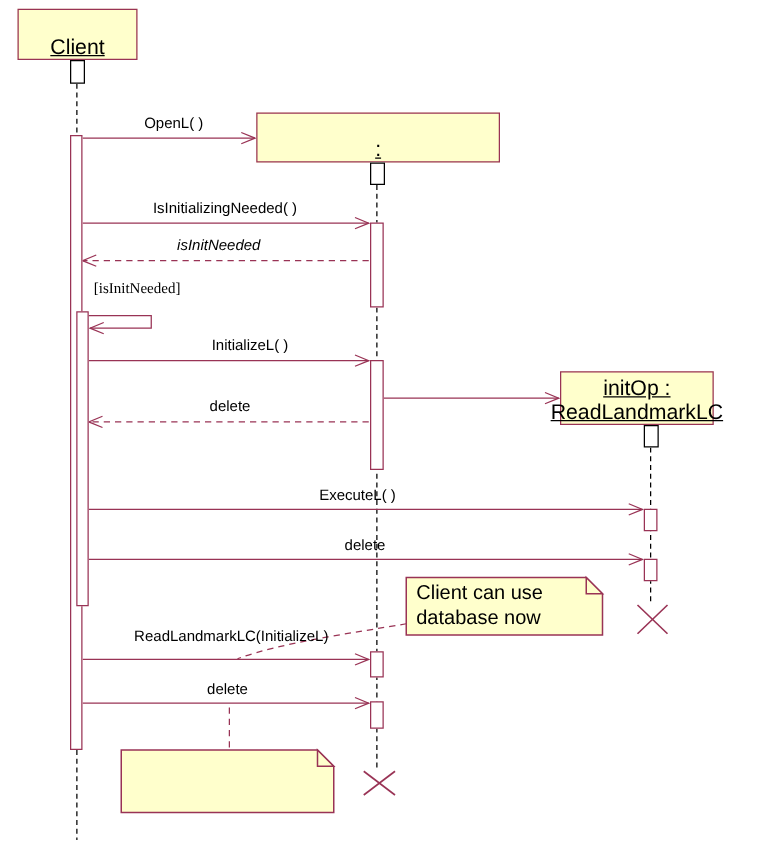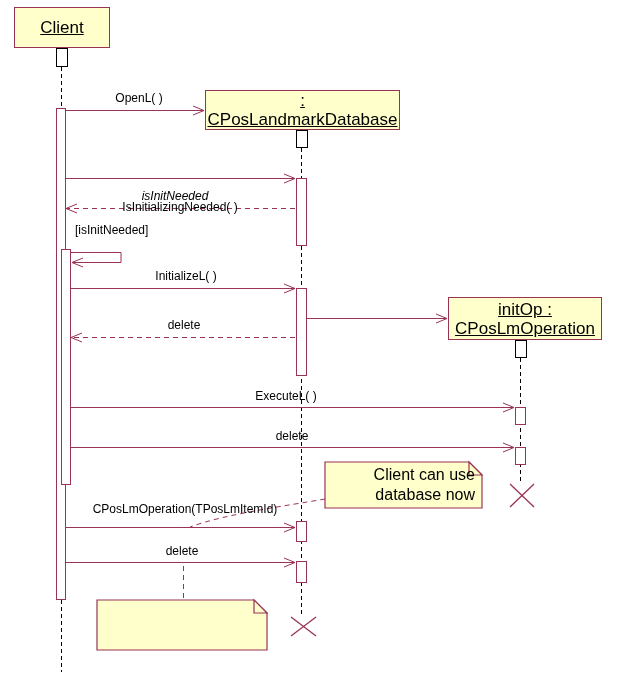--- a/index.html
+++ b/index.html
@@ -10,7 +10,7 @@
   svg.overlay { position:absolute; left:0; top:0; display:block; }
   .obj-box {
     position:absolute; background:#FFFFCC; border:1px solid #993355;
-    display:flex; flex-direction:column; align-items:center; justify-content:center;
+    display:flex; flex-direction:column; align-items:center; justify-content:flex-end;
     box-sizing:border-box;
   }
   .obj-box span {

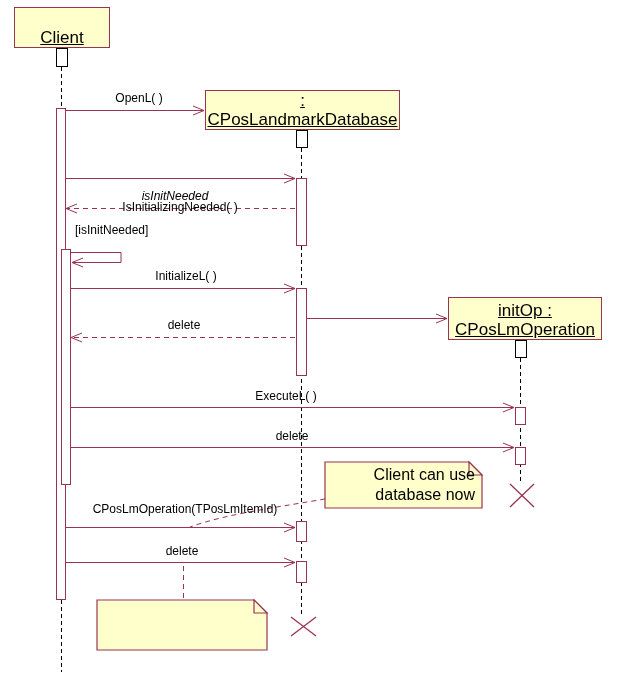--- a/index.html
+++ b/index.html
@@ -123,7 +123,6 @@
 
   <div class="obj-box" style="left:205px; top:90px; width:195px; height:40px;">
     <span>:</span>
-    <span>CPosLandmarkDatabase</span>
   </div>
 
   <div class="obj-box" style="left:448px; top:297px; width:154px; height:43px;">

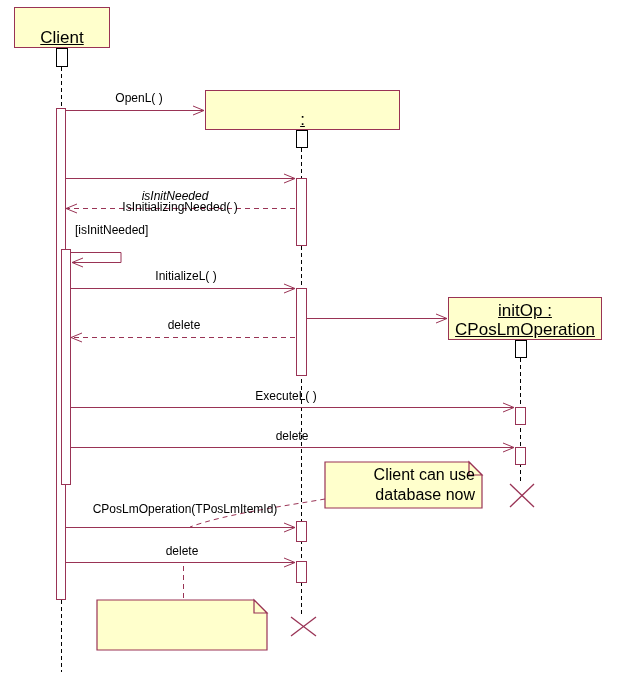--- a/index.html
+++ b/index.html
@@ -146,7 +146,7 @@
   <div class="bar" style="left:515px; top:447px; width:11px; height:18px;"></div>
 
   <div class="msg-label" style="left:139px; top:89px;">OpenL( )</div>
-  <div class="msg-label" style="left:180px; top:157px;margin-top:41px;">IsInitializingNeeded( )</div>
+  <div class="msg-label" style="left:180px; top:157px;">IsInitializingNeeded( )</div>
   <div class="msg-label" style="left:175px; top:187px;font-style:italic;">isInitNeeded</div>
   <div class="msg-label left-align" style="left:75px; top:221px;">[isInitNeeded]</div>
   <div class="msg-label" style="left:186px; top:267px;">InitializeL( )</div>

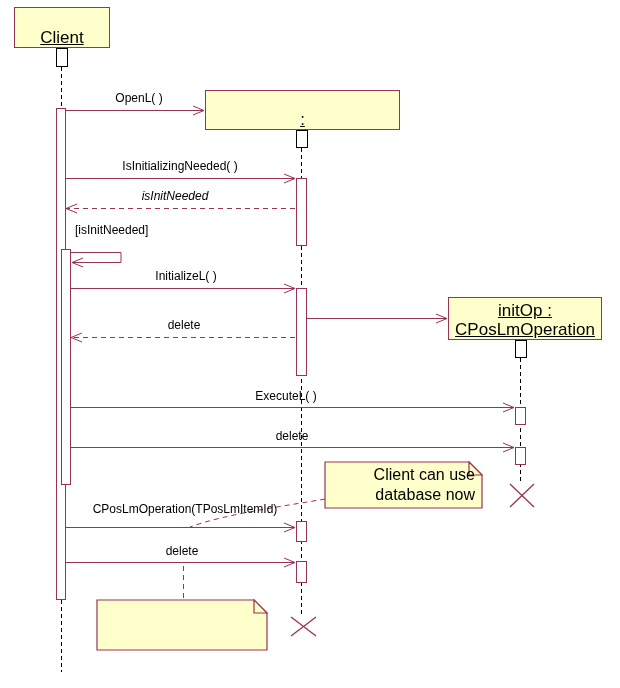--- a/index.html
+++ b/index.html
@@ -27,7 +27,7 @@
     position:absolute; font-size:12px; line-height:18px; white-space:nowrap;
     transform:translateX(-50%);
   }
-  .msg-label.left-align { transform:none; }
+  .msg-label.left-align { transform:none;font-family:Liberation Serif, serif; }
   .note-text {
     position:absolute; font-size:16px; line-height:20px; white-space:pre-line;
   }

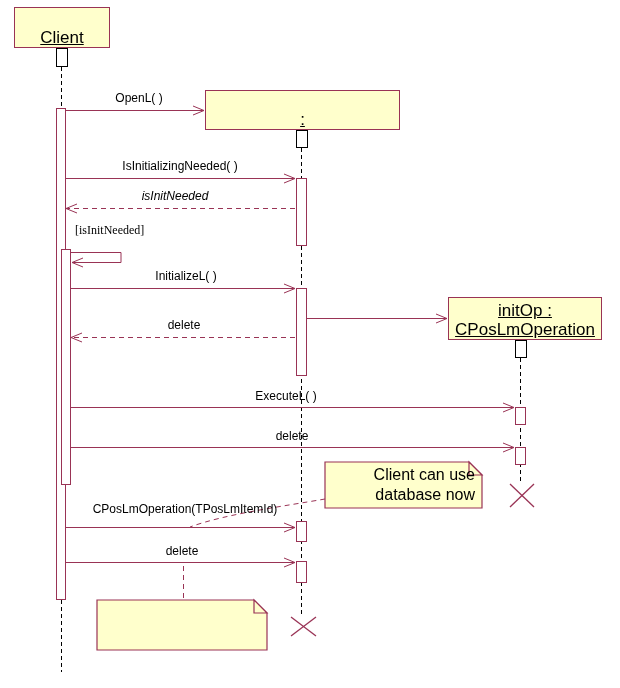--- a/index.html
+++ b/index.html
@@ -149,7 +149,7 @@
   <div class="msg-label" style="left:180px; top:157px;">IsInitializingNeeded( )</div>
   <div class="msg-label" style="left:175px; top:187px;font-style:italic;">isInitNeeded</div>
   <div class="msg-label left-align" style="left:75px; top:221px;">[isInitNeeded]</div>
-  <div class="msg-label" style="left:186px; top:267px;">InitializeL( )</div>
+  <div class="msg-label" style="left:200px; top:267px;">InitializeL( )</div>
   <div class="msg-label" style="left:184px; top:316px;">delete</div>
   <div class="msg-label" style="left:286px; top:387px;text-align:right;">ExecuteL( )</div>
   <div class="msg-label" style="left:292px; top:427px;">delete</div>

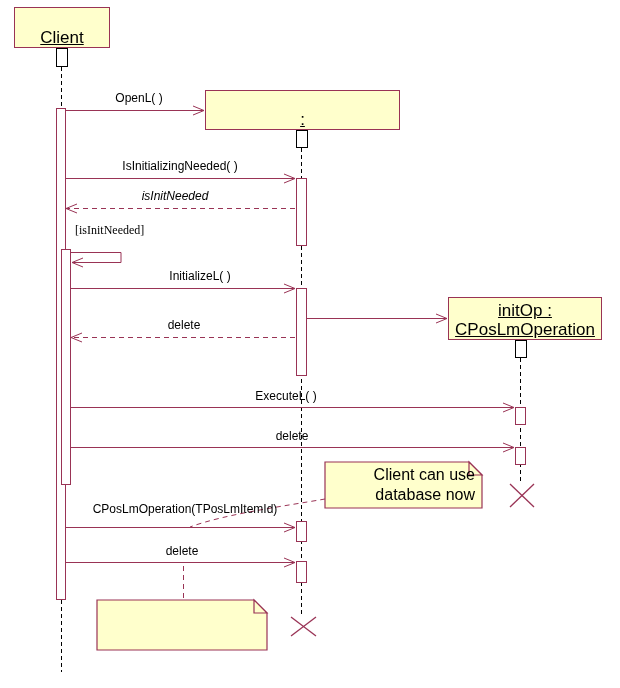--- a/index.html
+++ b/index.html
@@ -125,7 +125,7 @@
     <span>:</span>
   </div>
 
-  <div class="obj-box" style="left:448px; top:297px; width:154px; height:43px;">
+  <div class="obj-box" style="left:448px; top:297px; width:123px; height:43px;">
     <span>initOp :</span>
     <span>CPosLmOperation</span>
   </div>

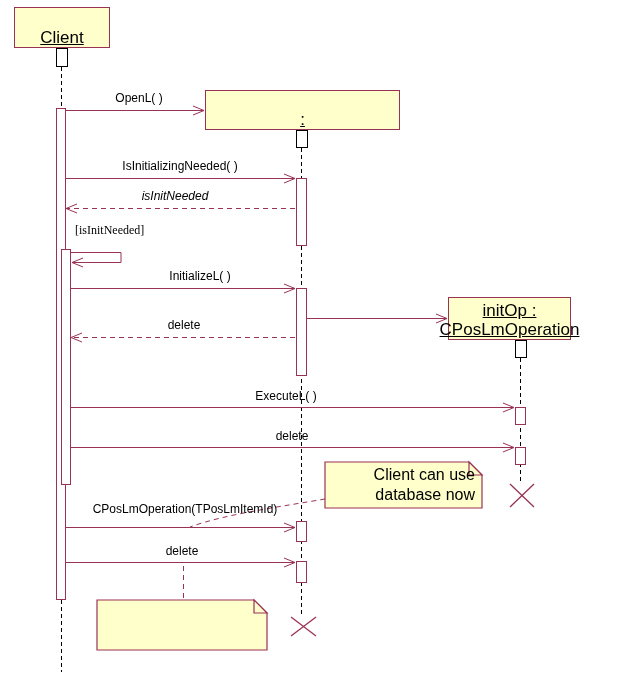--- a/index.html
+++ b/index.html
@@ -127,7 +127,7 @@
 
   <div class="obj-box" style="left:448px; top:297px; width:123px; height:43px;">
     <span>initOp :</span>
-    <span>CPosLmOperation</span>
+    <span>ReadLandmarkLC</span>
   </div>
 
   <div class="stub" style="left:56px; top:48px; width:12px; height:19px;"></div>

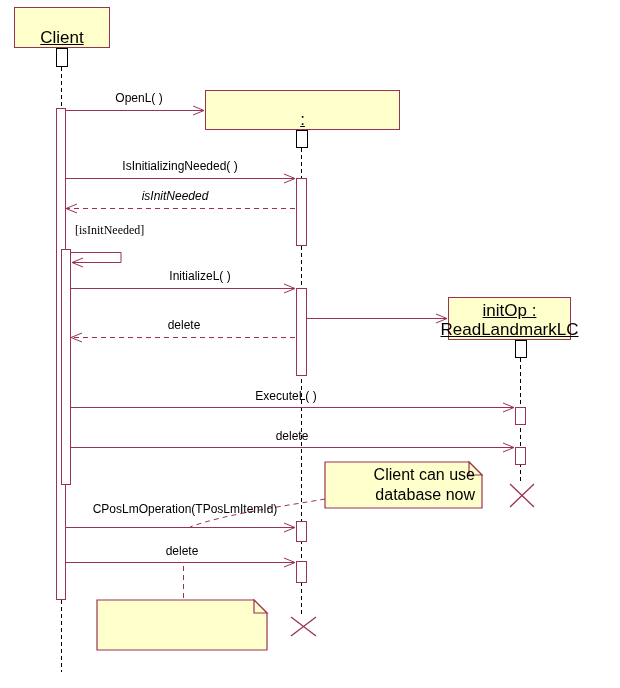--- a/index.html
+++ b/index.html
@@ -156,7 +156,7 @@
   <div class="msg-label" style="left:185px; top:500px;">CPosLmOperation(TPosLmItemId)</div>
   <div class="msg-label" style="left:182px; top:542px;">delete</div>
 
-  <div class="note-text" style="left:333px; top:465px; width:142px;text-align:right;">Client can use
+  <div class="note-text" style="left:333px; top:465px; width:142px;">Client can use
 database now</div>
 
 </div>

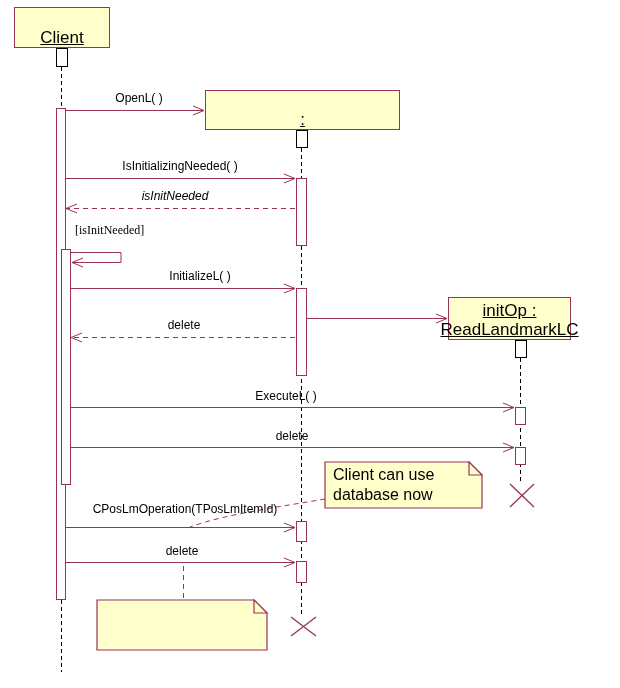--- a/index.html
+++ b/index.html
@@ -153,7 +153,7 @@
   <div class="msg-label" style="left:184px; top:316px;">delete</div>
   <div class="msg-label" style="left:286px; top:387px;text-align:right;">ExecuteL( )</div>
   <div class="msg-label" style="left:292px; top:427px;">delete</div>
-  <div class="msg-label" style="left:185px; top:500px;">CPosLmOperation(TPosLmItemId)</div>
+  <div class="msg-label" style="left:185px; top:500px;">ReadLandmarkLC(InitializeL)</div>
   <div class="msg-label" style="left:182px; top:542px;">delete</div>
 
   <div class="note-text" style="left:333px; top:465px; width:142px;">Client can use

